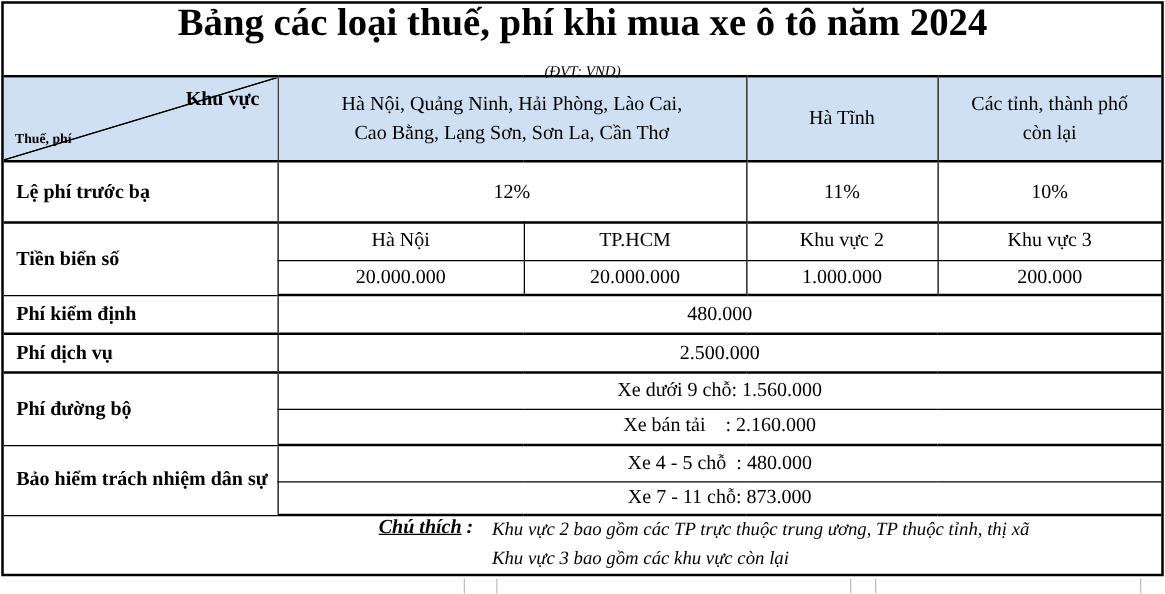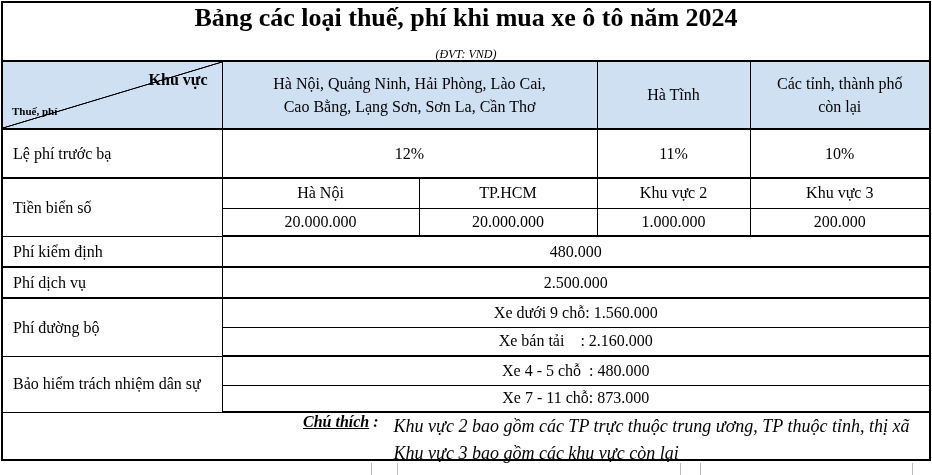--- a/index.html
+++ b/index.html
@@ -15,7 +15,7 @@
   }
   
   .title-block { height:57px; display:flex; flex-direction:column; align-items:center; justify-content:center; }
-  .doc-title { font-size:26px; font-weight:bold; line-height:1.1; margin-top:3px; }
+  .doc-title { font-size:31px; font-weight:bold; line-height:1.1; margin-top:3px; }
   .doc-subtitle { font-size:12px; font-style:italic; margin-top:14px; }
 
   

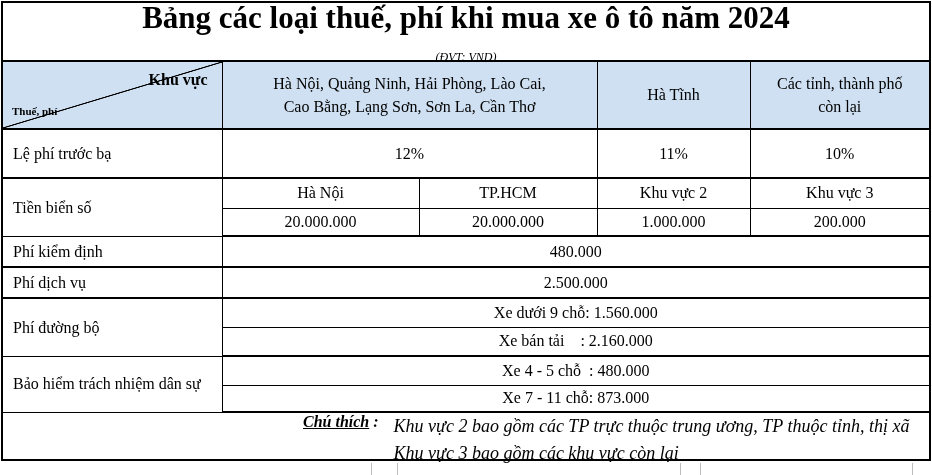--- a/index.html
+++ b/index.html
@@ -27,7 +27,7 @@
   }
   tr.thick-b td { border-bottom-width:2px; }
   tr.hdr td { border-top-width:2px; border-bottom-width:2px; background:#cfe0f2; }
-  .label-cell { text-align:left !important; padding:2px 6px 2px 10px !important; line-height:1.45; }
+  .label-cell { text-align:left !important; padding:2px 6px 2px 10px !important; line-height:1.45;font-weight:bold; }
   .pre { white-space:pre; }
 
   

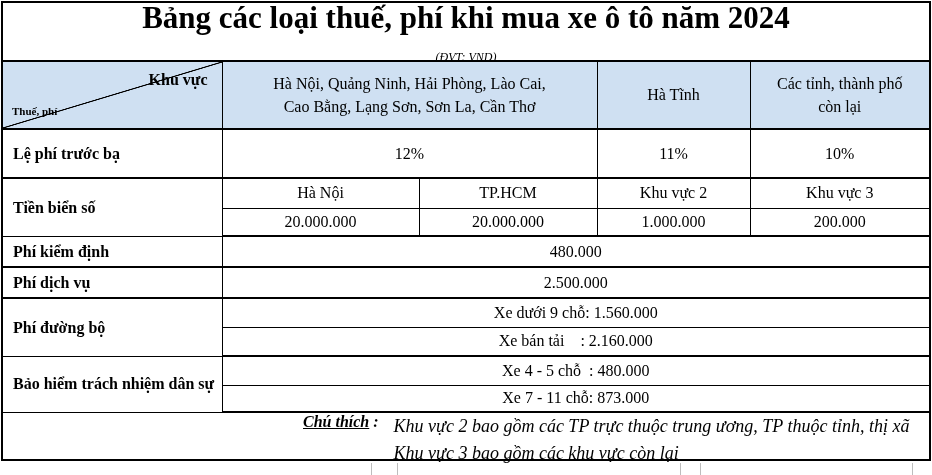--- a/index.html
+++ b/index.html
@@ -44,7 +44,7 @@
   .note-row { flex:1; display:flex; align-items:flex-start; }
   .note-label { margin-left:300px; font-weight:bold; font-style:italic; font-size:16px; white-space:nowrap; }
   .note-label .u { text-decoration:underline; }
-  .note-lines { margin-left:15px; font-style:italic; font-size:18px; line-height:1.5; }
+  .note-lines { margin-left:15px; font-style:italic; font-size:15px; line-height:1.5; }
 
   
   .grid-strip { position:absolute; left:0; top:463px; width:932px; height:12px; background:#ffffff; }

